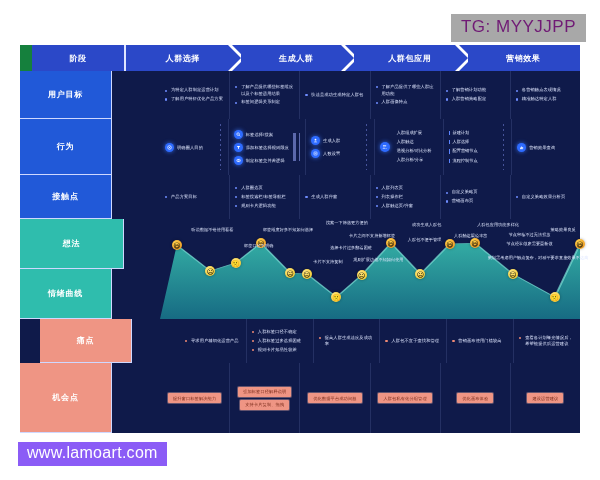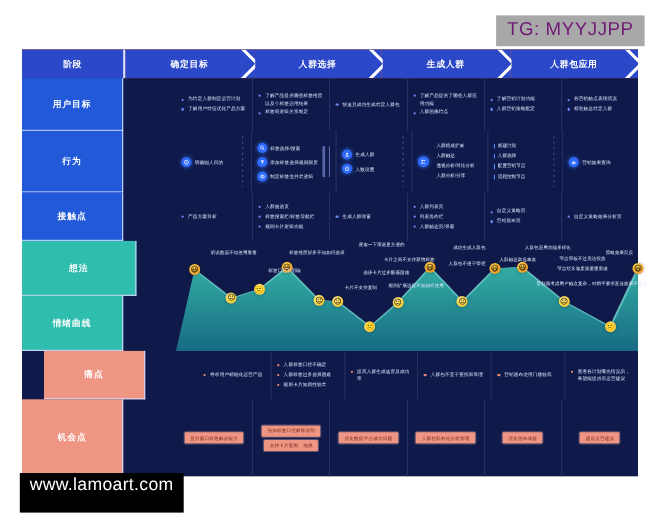--- a/index.html
+++ b/index.html
@@ -33,7 +33,7 @@
   }
 
   
-  .hdr{display:flex;height:26px;flex:0 0 26px;background:#f97316;position:relative;}
+  .hdr{display:flex;height:26px;flex:0 0 26px;background:#15803d;position:relative;padding-left:12px;}
   .hdr .cell{
     position:relative;display:flex;align-items:center;justify-content:center;
     color:#ffffff;font-size:8px;font-weight:bold;letter-spacing:.6px;

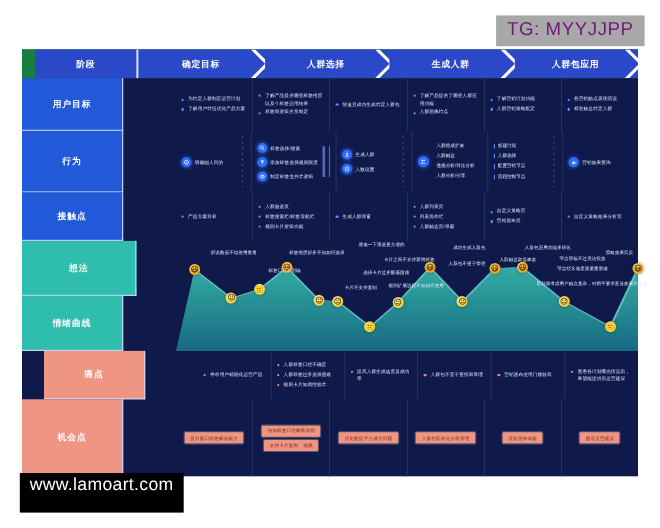--- a/index.html
+++ b/index.html
@@ -142,14 +142,6 @@
   <div class="hdr">
     <div class="cell stage">
       <span>阶段</span>
-    </div>
-    <div class="cell step">
-      <span>确定目标</span>
-      <span class="chev">
-        <svg viewBox="0 0 13 26">
-            <path d="M0 0 L13 13 L0 26 L4 26 L17 13 L4 0 Z" fill="#ffffff"></path>
-          </svg>
-      </span>
     </div>
     <div class="cell step">
       <span>人群选择</span>

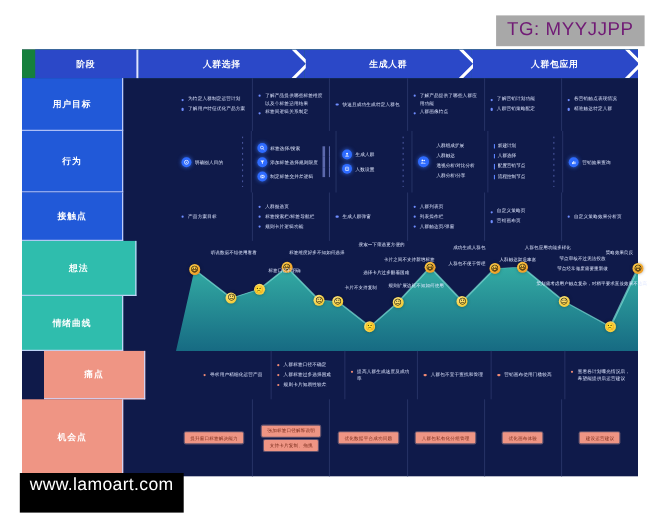--- a/index.html
+++ b/index.html
@@ -166,6 +166,9 @@
             <path d="M0 0 L13 13 L0 26 L4 26 L17 13 L4 0 Z" fill="#ffffff"></path>
           </svg>
       </span>
+    </div>
+    <div class="cell step">
+      <span>营销效果</span>
     </div>
   </div>
 

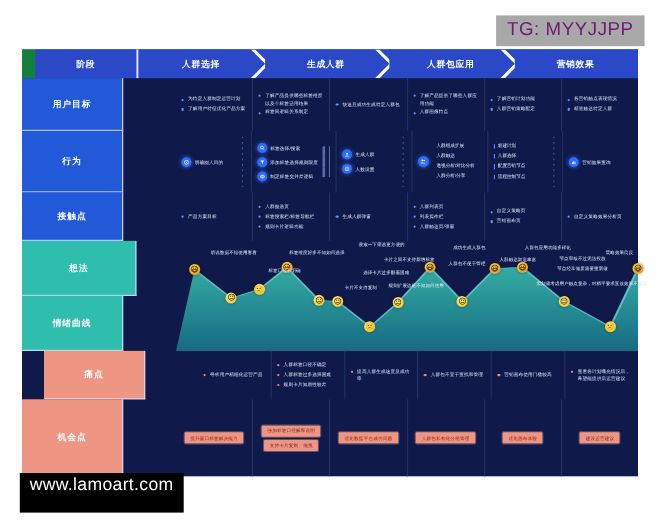--- a/index.html
+++ b/index.html
@@ -19,9 +19,9 @@
   }
   .wm-site{
     position:absolute;left:18px;bottom:14px;
-    background:#000000;color:#ffffff;
+    background:#8b5cf6;color:#ffffff;
     font-size:16px;letter-spacing:.3px;
-    padding:2px 9px 16px 9px;
+    padding:2px 9px 4px 9px;
     z-index:50;
   }
 

